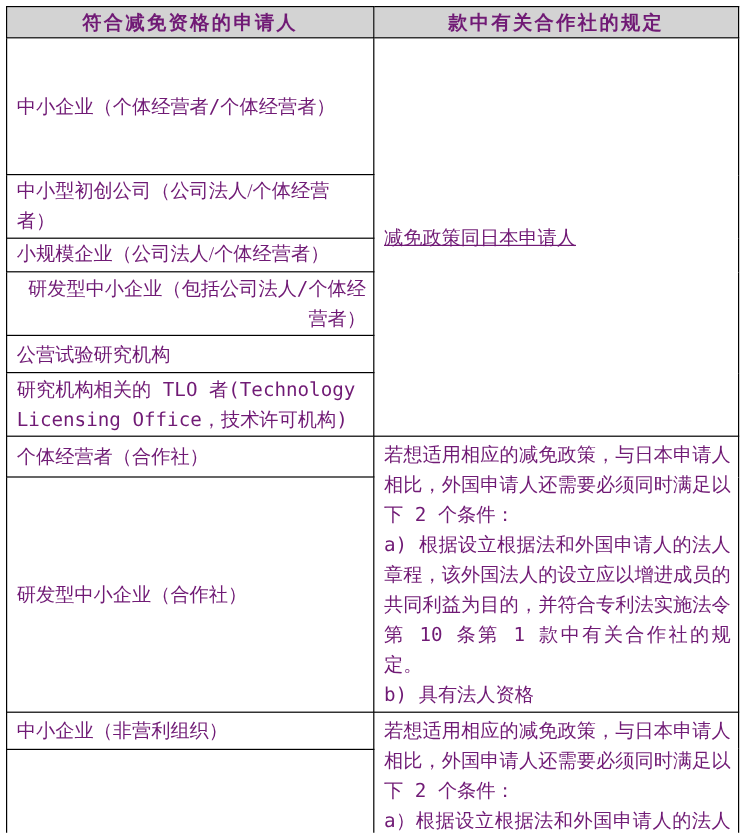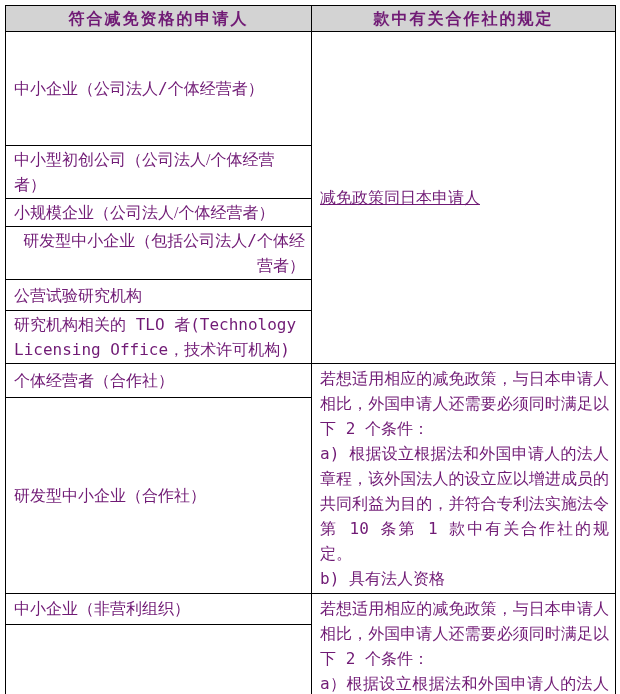--- a/index.html
+++ b/index.html
@@ -82,7 +82,7 @@
     <tbody>
 
       <tr class="h114">
-        <td class="left-cell">中小企业（公司法人/个体经营者）</td>
+        <td class="left-cell">中小企业（个体经营者/个体经营者）</td>
         <td class="right-merged-center" rowspan="6">减免政策同日本申请人</td>
       </tr>
       <tr class="h25">

